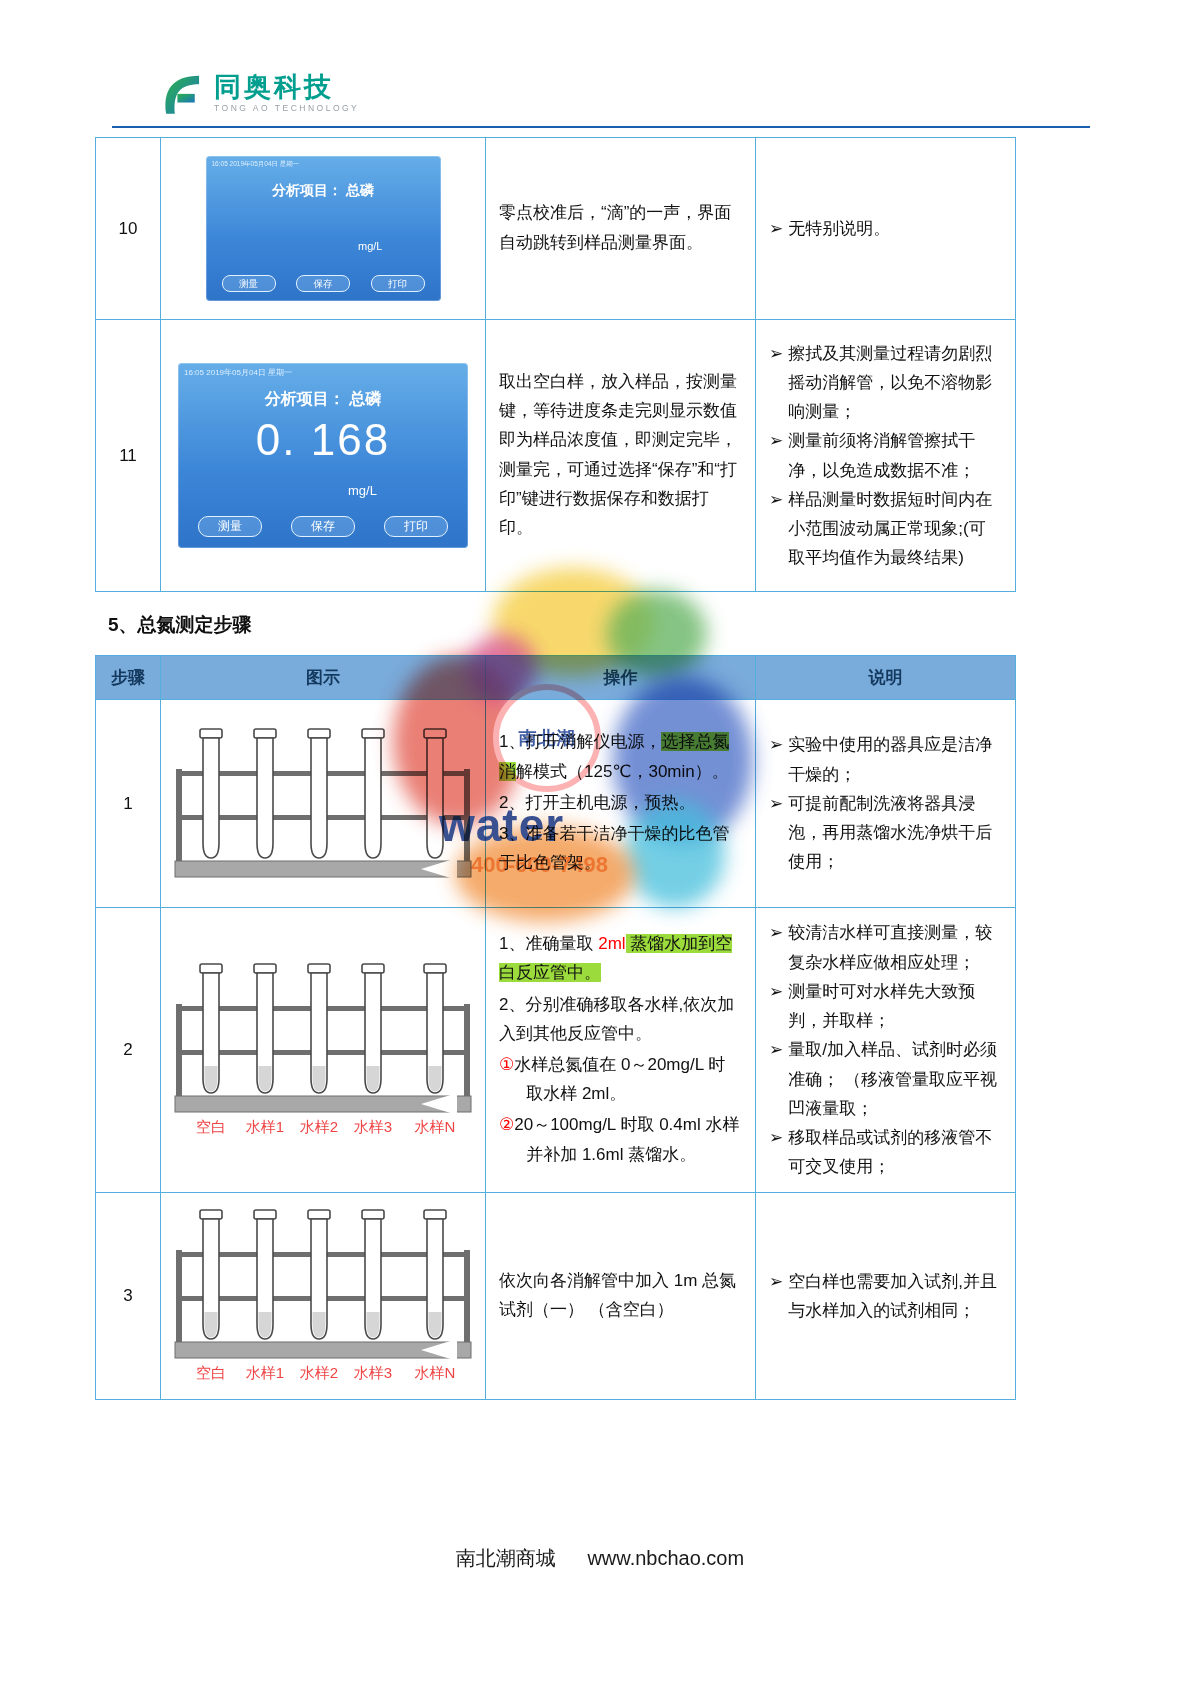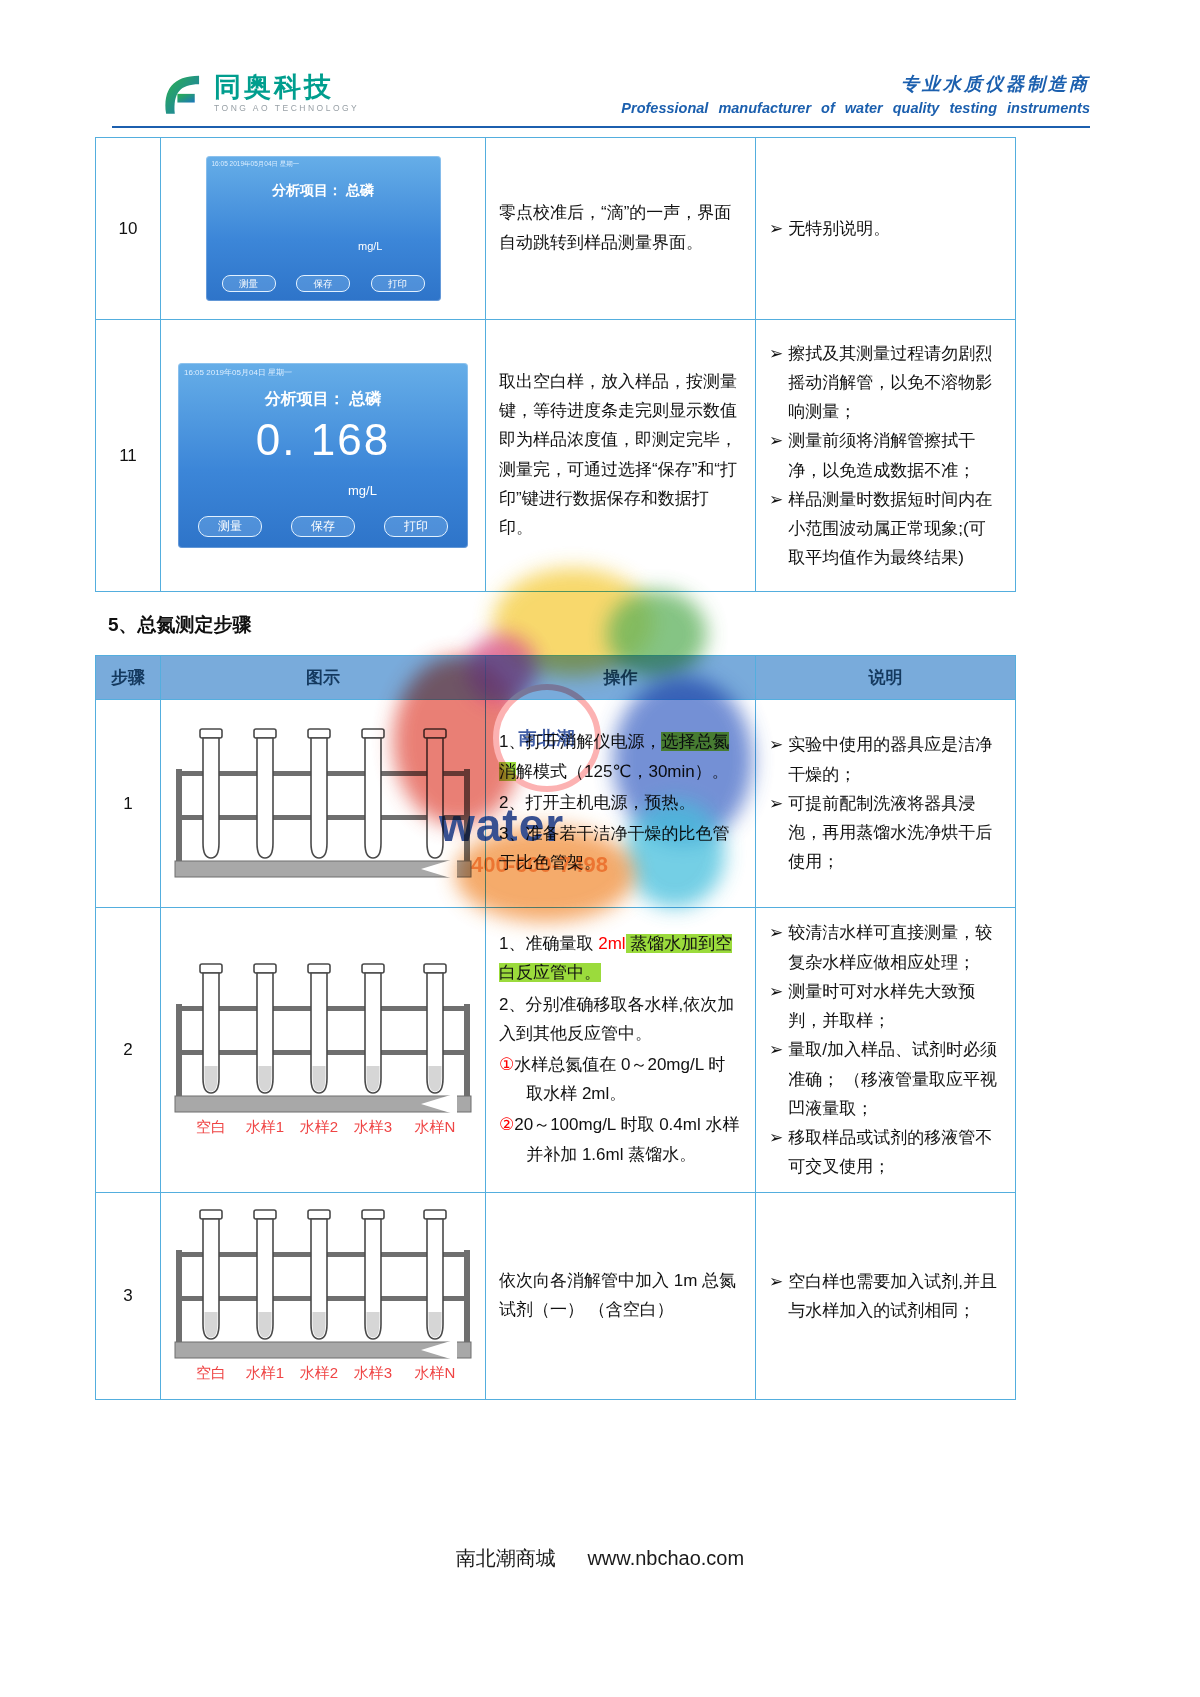--- a/index.html
+++ b/index.html
@@ -127,10 +127,6 @@
         <div class="logo-en">TONG AO TECHNOLOGY</div>
       </div>
     </div>
-    <div class="slogan">
-      <div class="slogan-cn">专业水质仪器制造商</div>
-      <div class="slogan-en">Professional manufacturer of water quality testing instruments</div>
-    </div>
     <div class="hd-rule"></div>
   </header>
 

